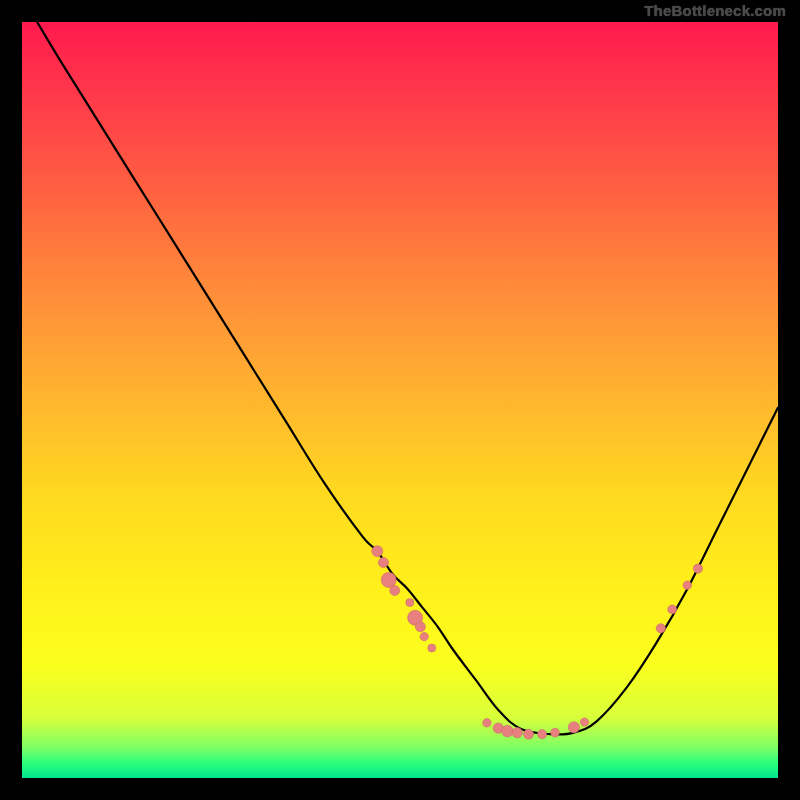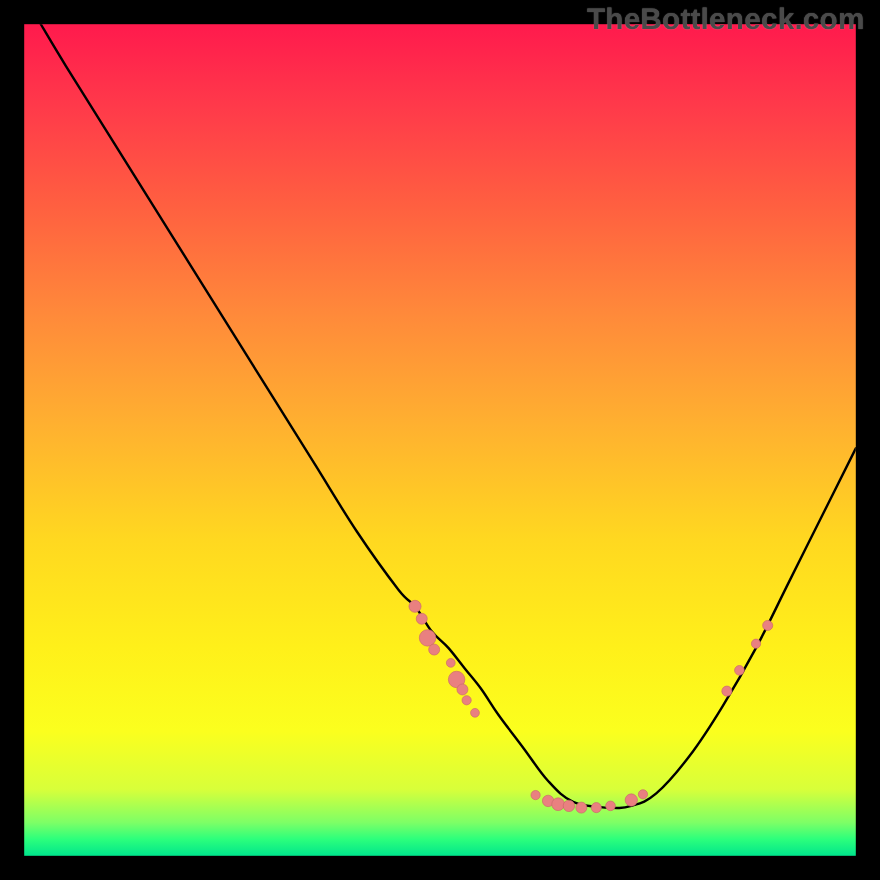--- a/index.html
+++ b/index.html
@@ -37,7 +37,7 @@
     top: 2px;
     right: 14px;
     color: #4a4a4a;
-    font-size: 27px;
+    font-size: 15px;
     font-weight: 600;
     letter-spacing: 0.2px;
     text-shadow: 0 0 1px rgba(255,255,255,0.4);

